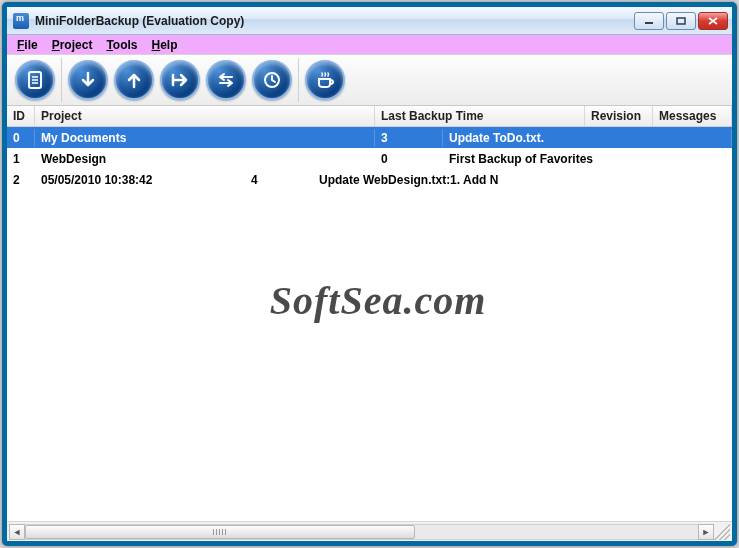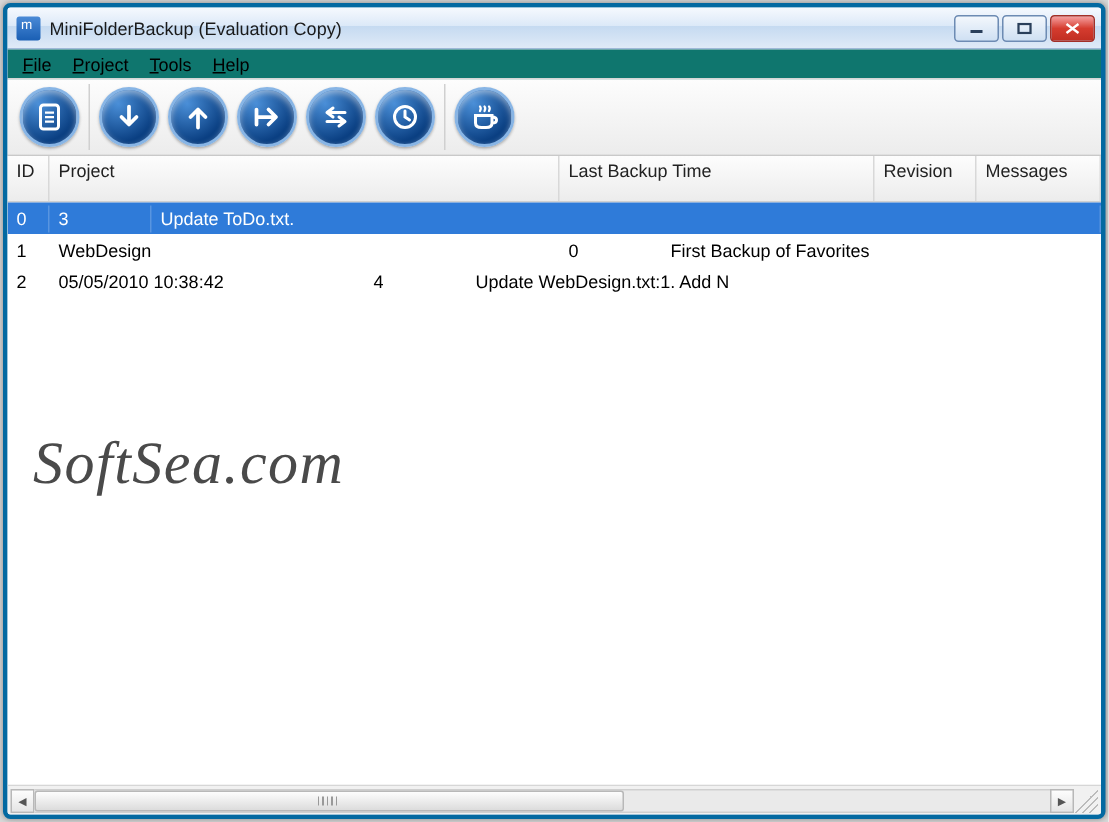--- a/index.html
+++ b/index.html
@@ -16,12 +16,13 @@
   height: 544px;
   margin: 2px;
   background: #fff;
-  border: 3px solid #0369a1;
+  border: 5px solid #0369a1;
   border-radius: 5px;
   box-shadow: 0 0 4px rgba(0,0,0,0.4);
   display: flex;
   flex-direction: column;
   overflow: hidden;
+  font-weight: bold;
 }
 .titlebar {
   height: 28px;

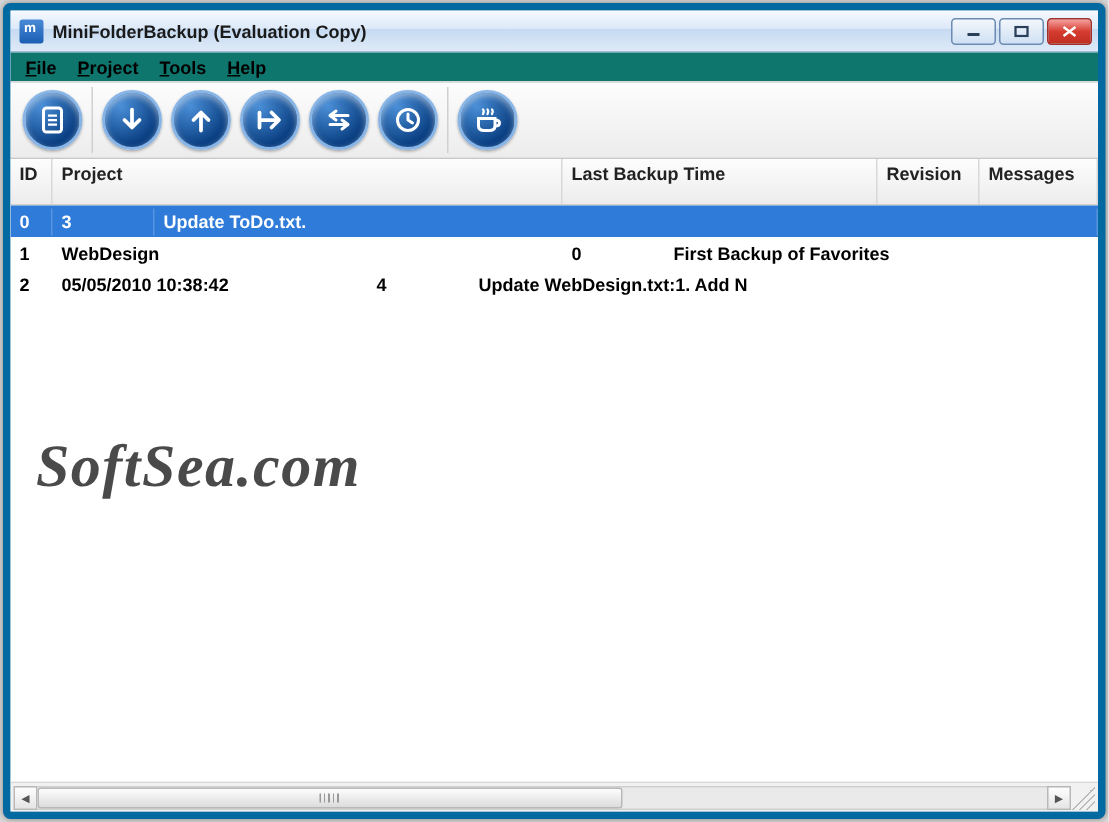--- a/index.html
+++ b/index.html
@@ -63,7 +63,7 @@
 }
 .menubar {
   height: 20px;
-  background: #0f766e;
+  background: #f0abfc;
   border-bottom: 1px solid #d6d6d6;
   display: flex;
   align-items: center;

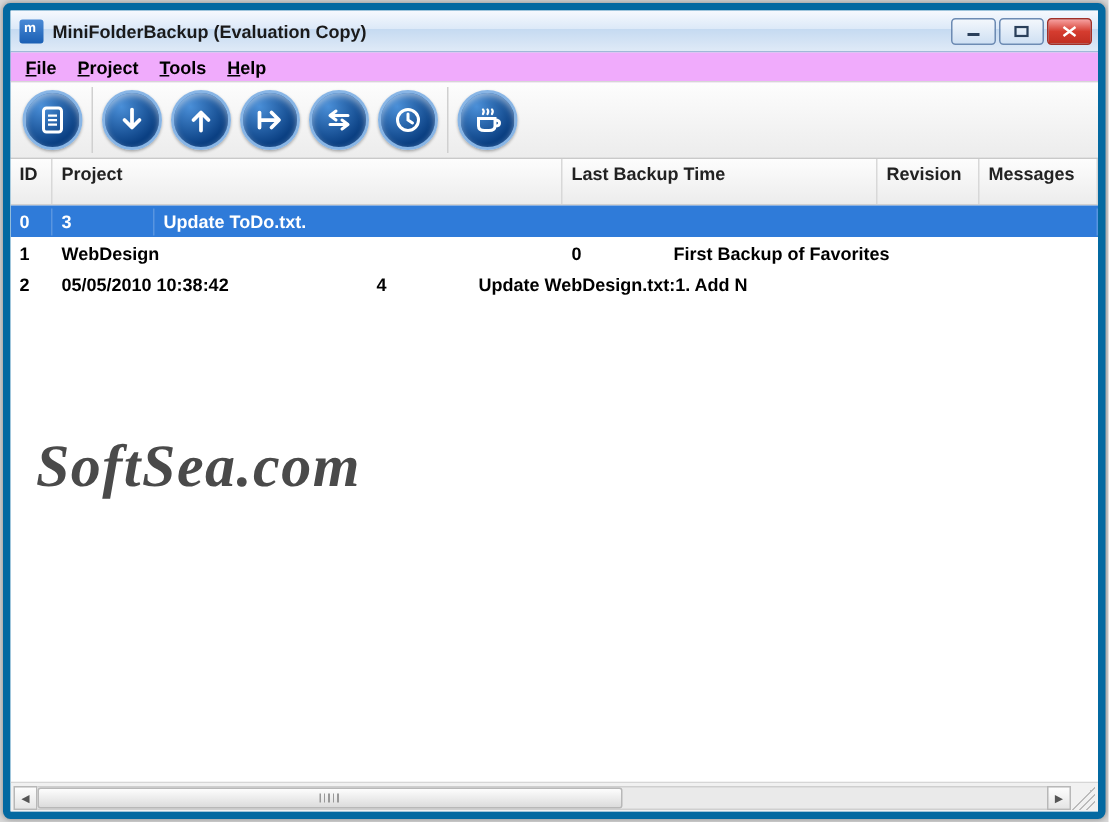--- a/index.html
+++ b/index.html
@@ -109,7 +109,7 @@
 }
 .table-header {
   display: flex;
-  height: 31px;
+  height: 21px;
   background: linear-gradient(to bottom,#fdfdfd,#ececec);
   border-bottom: 1px solid #d0d0d0;
 }

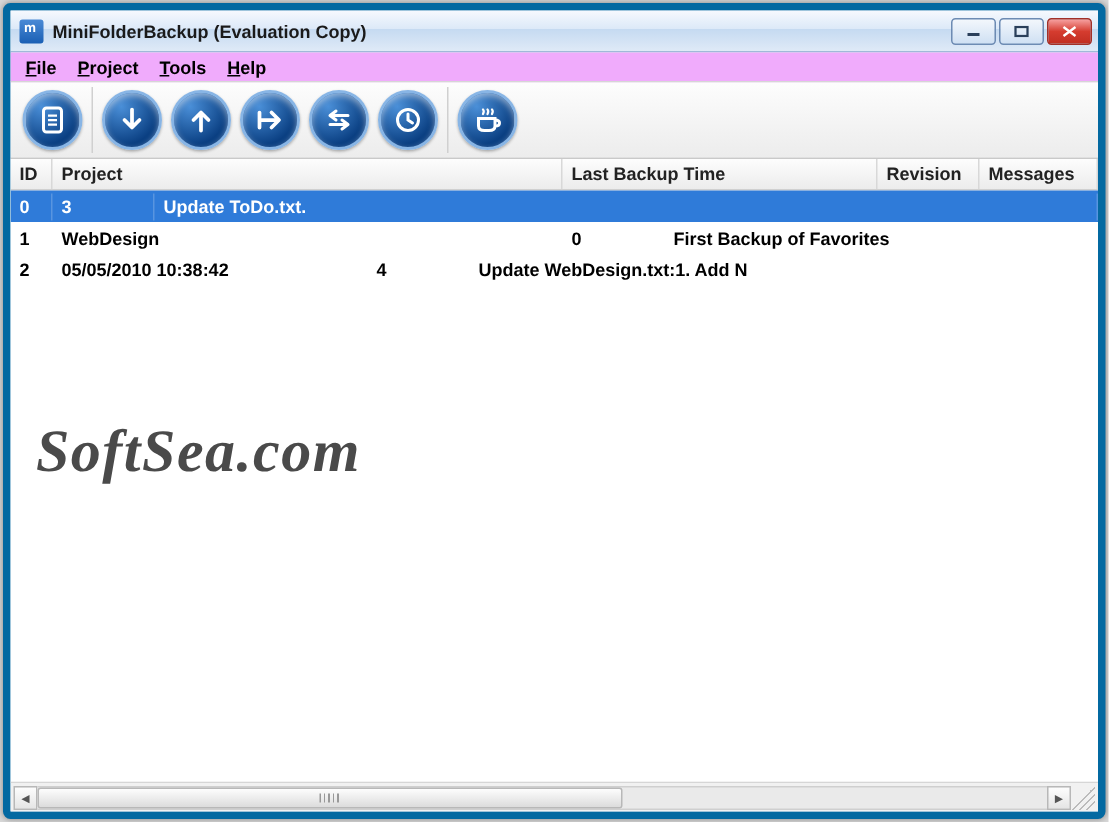--- a/index.html
+++ b/index.html
@@ -296,6 +296,7 @@
       <div id="rows-here">
           <div class="tr selected">
             <div class="td col-id">0</div>
+            <div class="td col-project">My Documents</div>
             <div class="td col-rev">3</div>
             <div class="td col-msg">Update ToDo.txt.</div>
           </div>

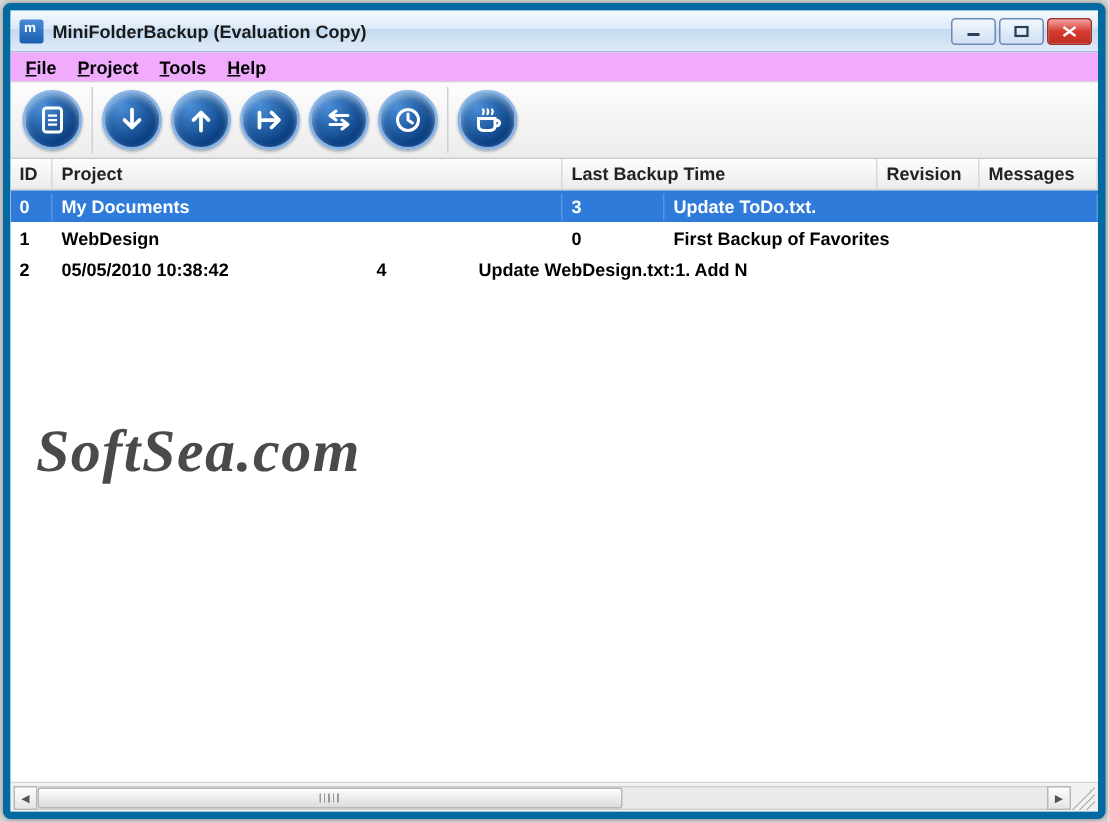--- a/index.html
+++ b/index.html
@@ -145,7 +145,7 @@
 .watermark {
   position:absolute;
   top: 150px; left: 0; right:0;
-  text-align:left;
+  text-align:center;
   font-family: Georgia, "Times New Roman", serif;
   font-style: italic;
   font-size: 40px;

